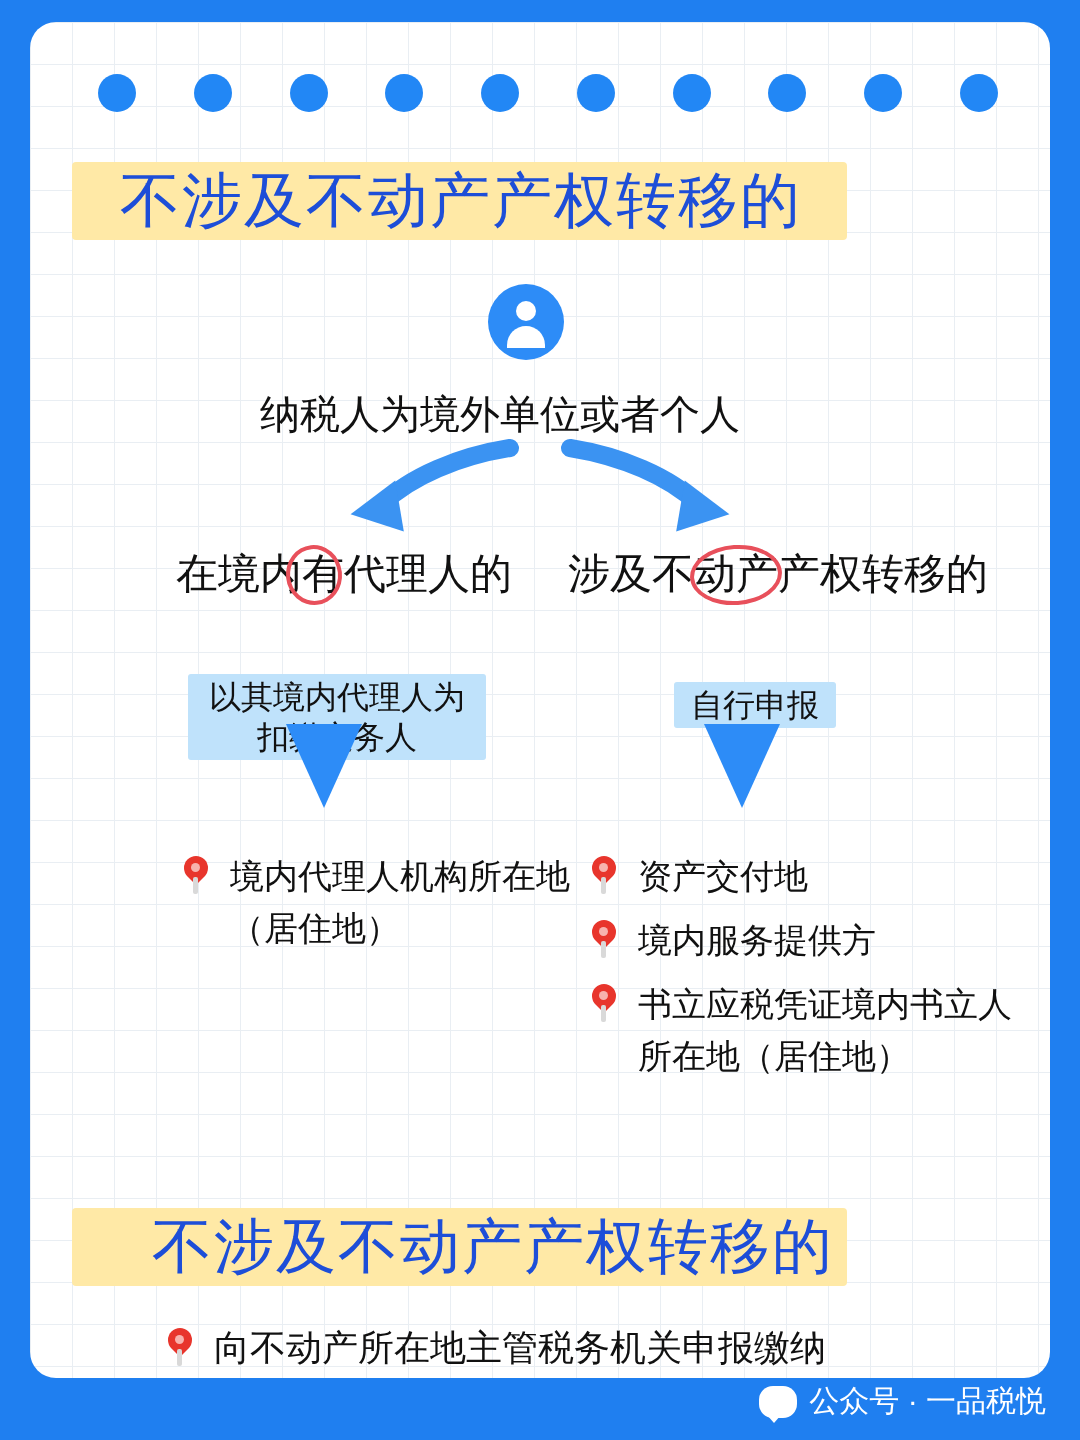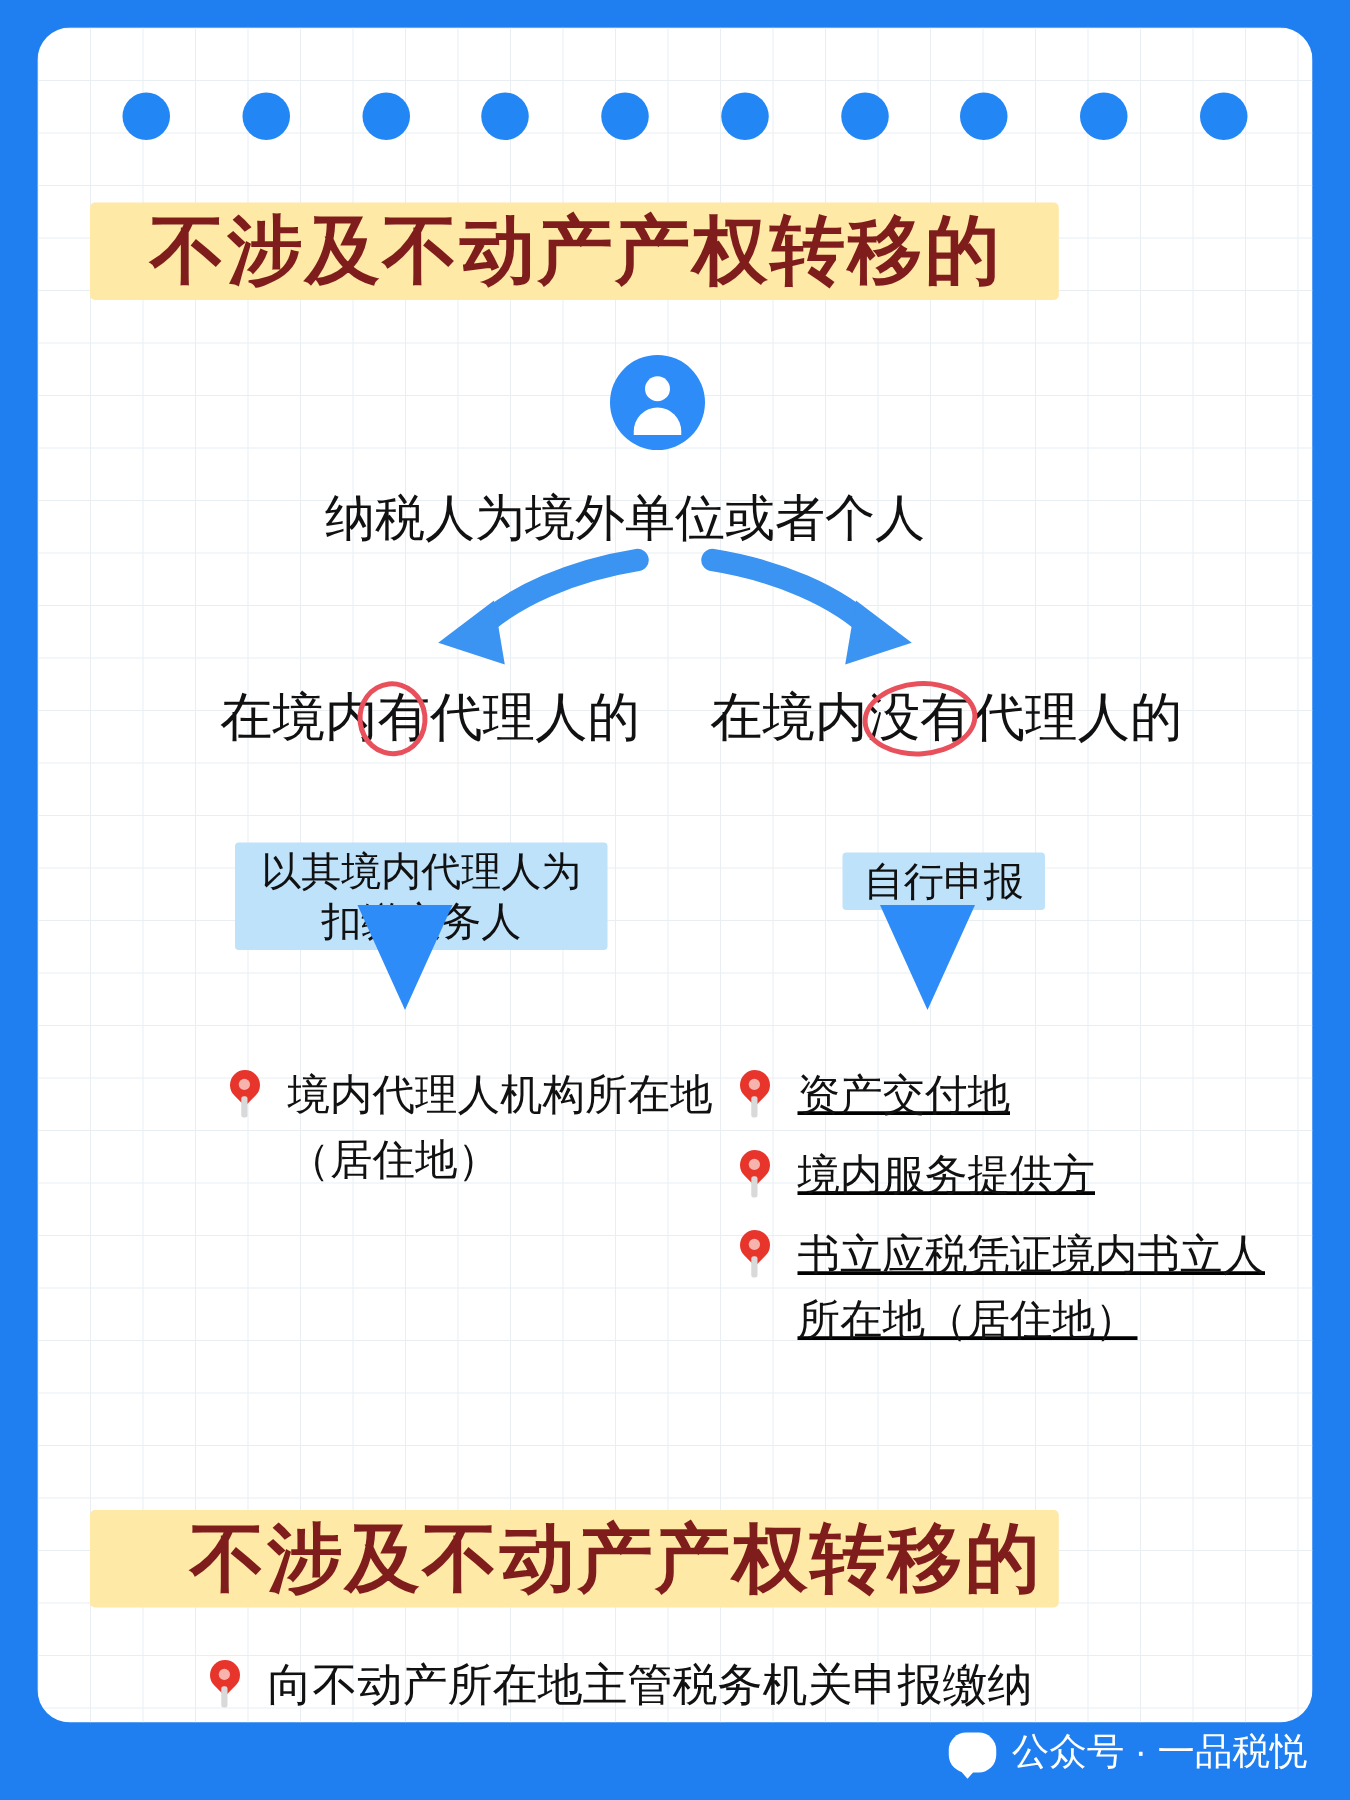--- a/index.html
+++ b/index.html
@@ -52,8 +52,8 @@
   }
   .title-band .title-text {
     font-size: 60px;
-    font-weight: bold;
-    color: #7f1d1d;
+    font-weight: normal;
+    color: #1d4ed8;
     letter-spacing: 2px;
     white-space: nowrap;
     line-height: 1;

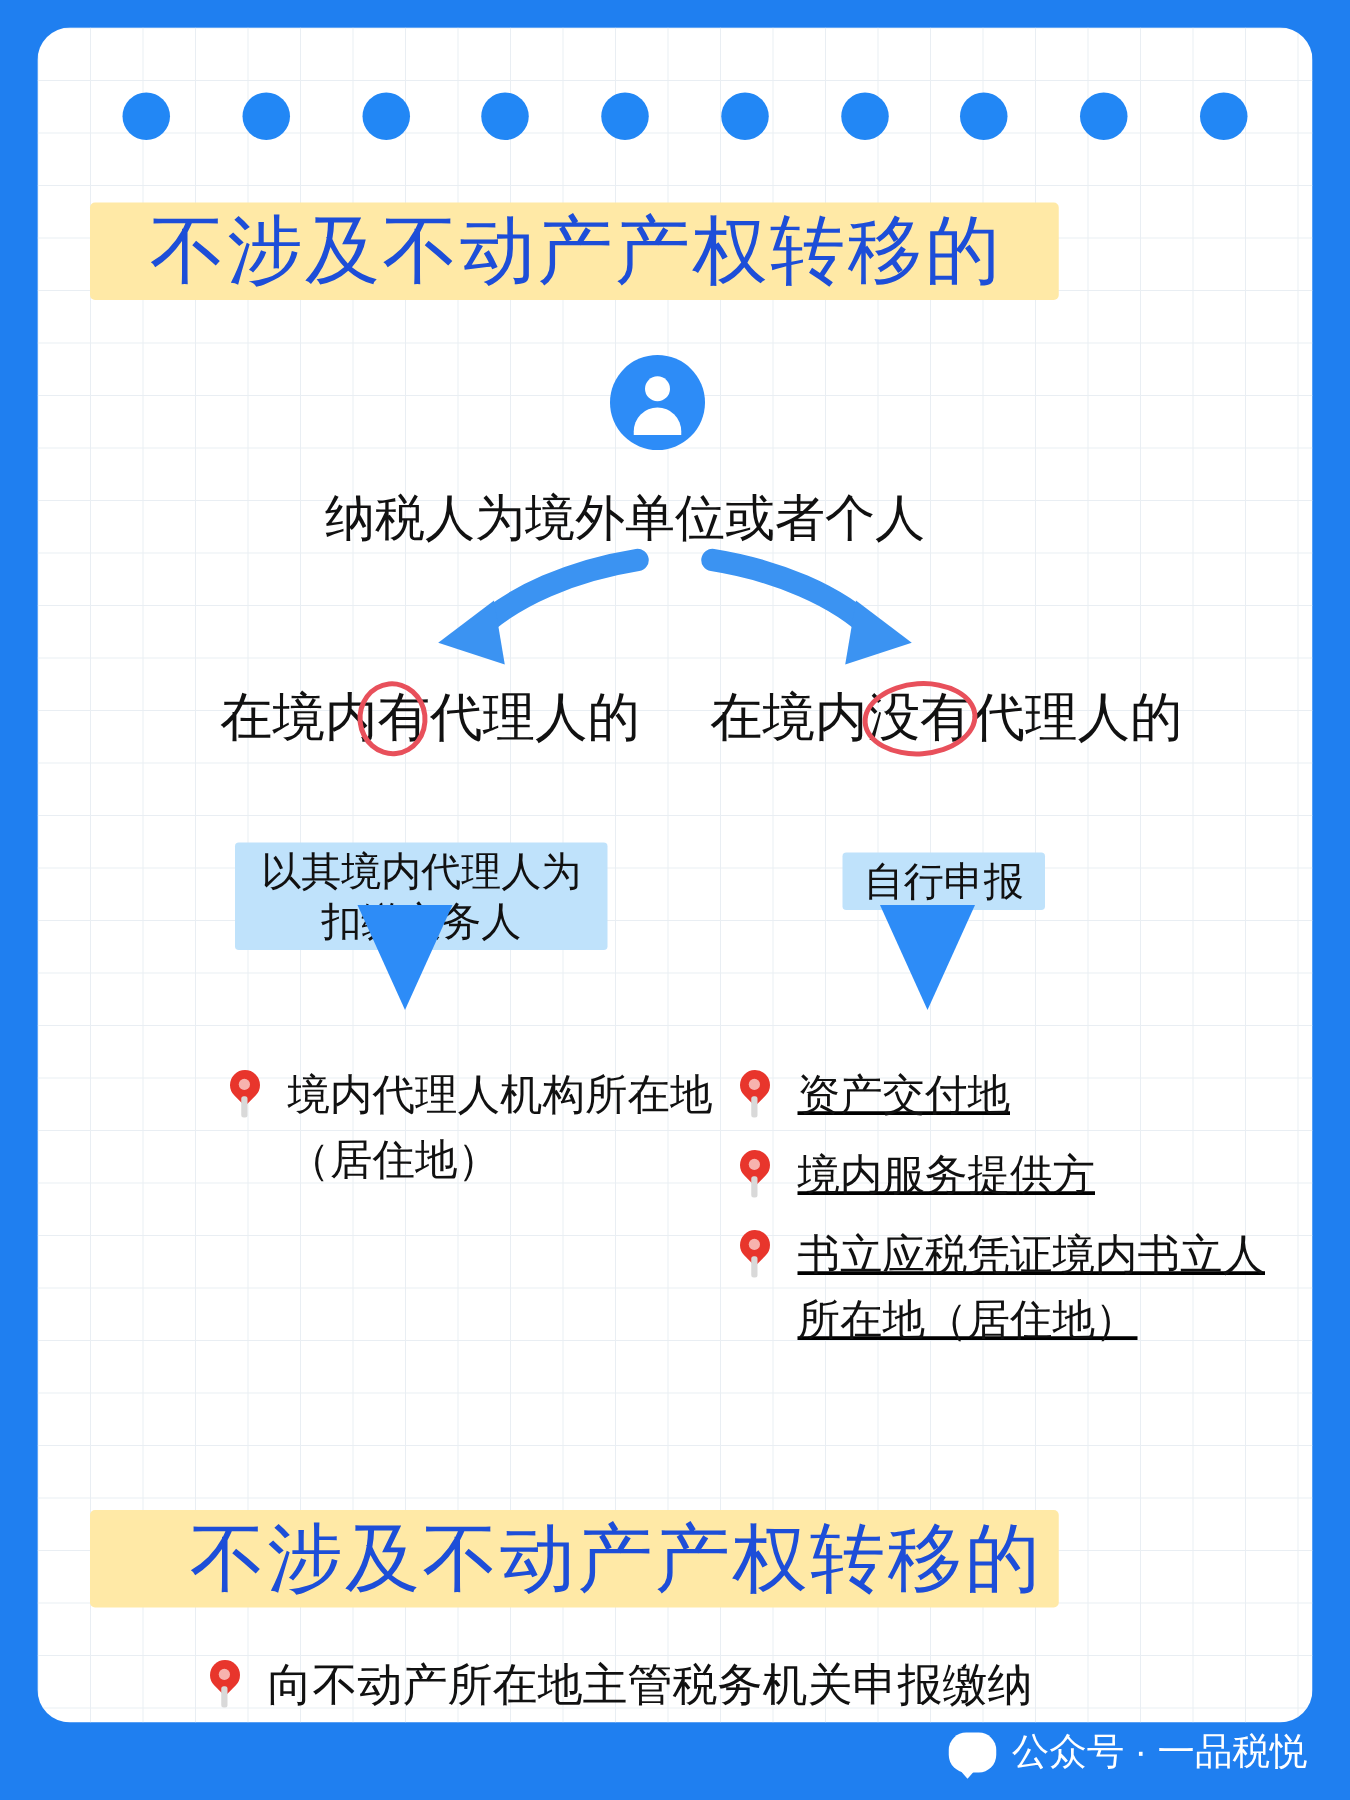--- a/index.html
+++ b/index.html
@@ -312,7 +312,7 @@
   <div class="branch" id="branch-left">在境内有代理人的</div>
   <div class="circle-mark" id="circle-left"></div>
 
-  <div class="branch" id="branch-right">在境内没有代理人的</div>
+  <div class="branch" id="branch-right">涉及不动产产权转移的</div>
   <div class="circle-mark" id="circle-right"></div>
 
   <div class="hl" id="hl-left">以其境内代理人为扣缴义务人</div>

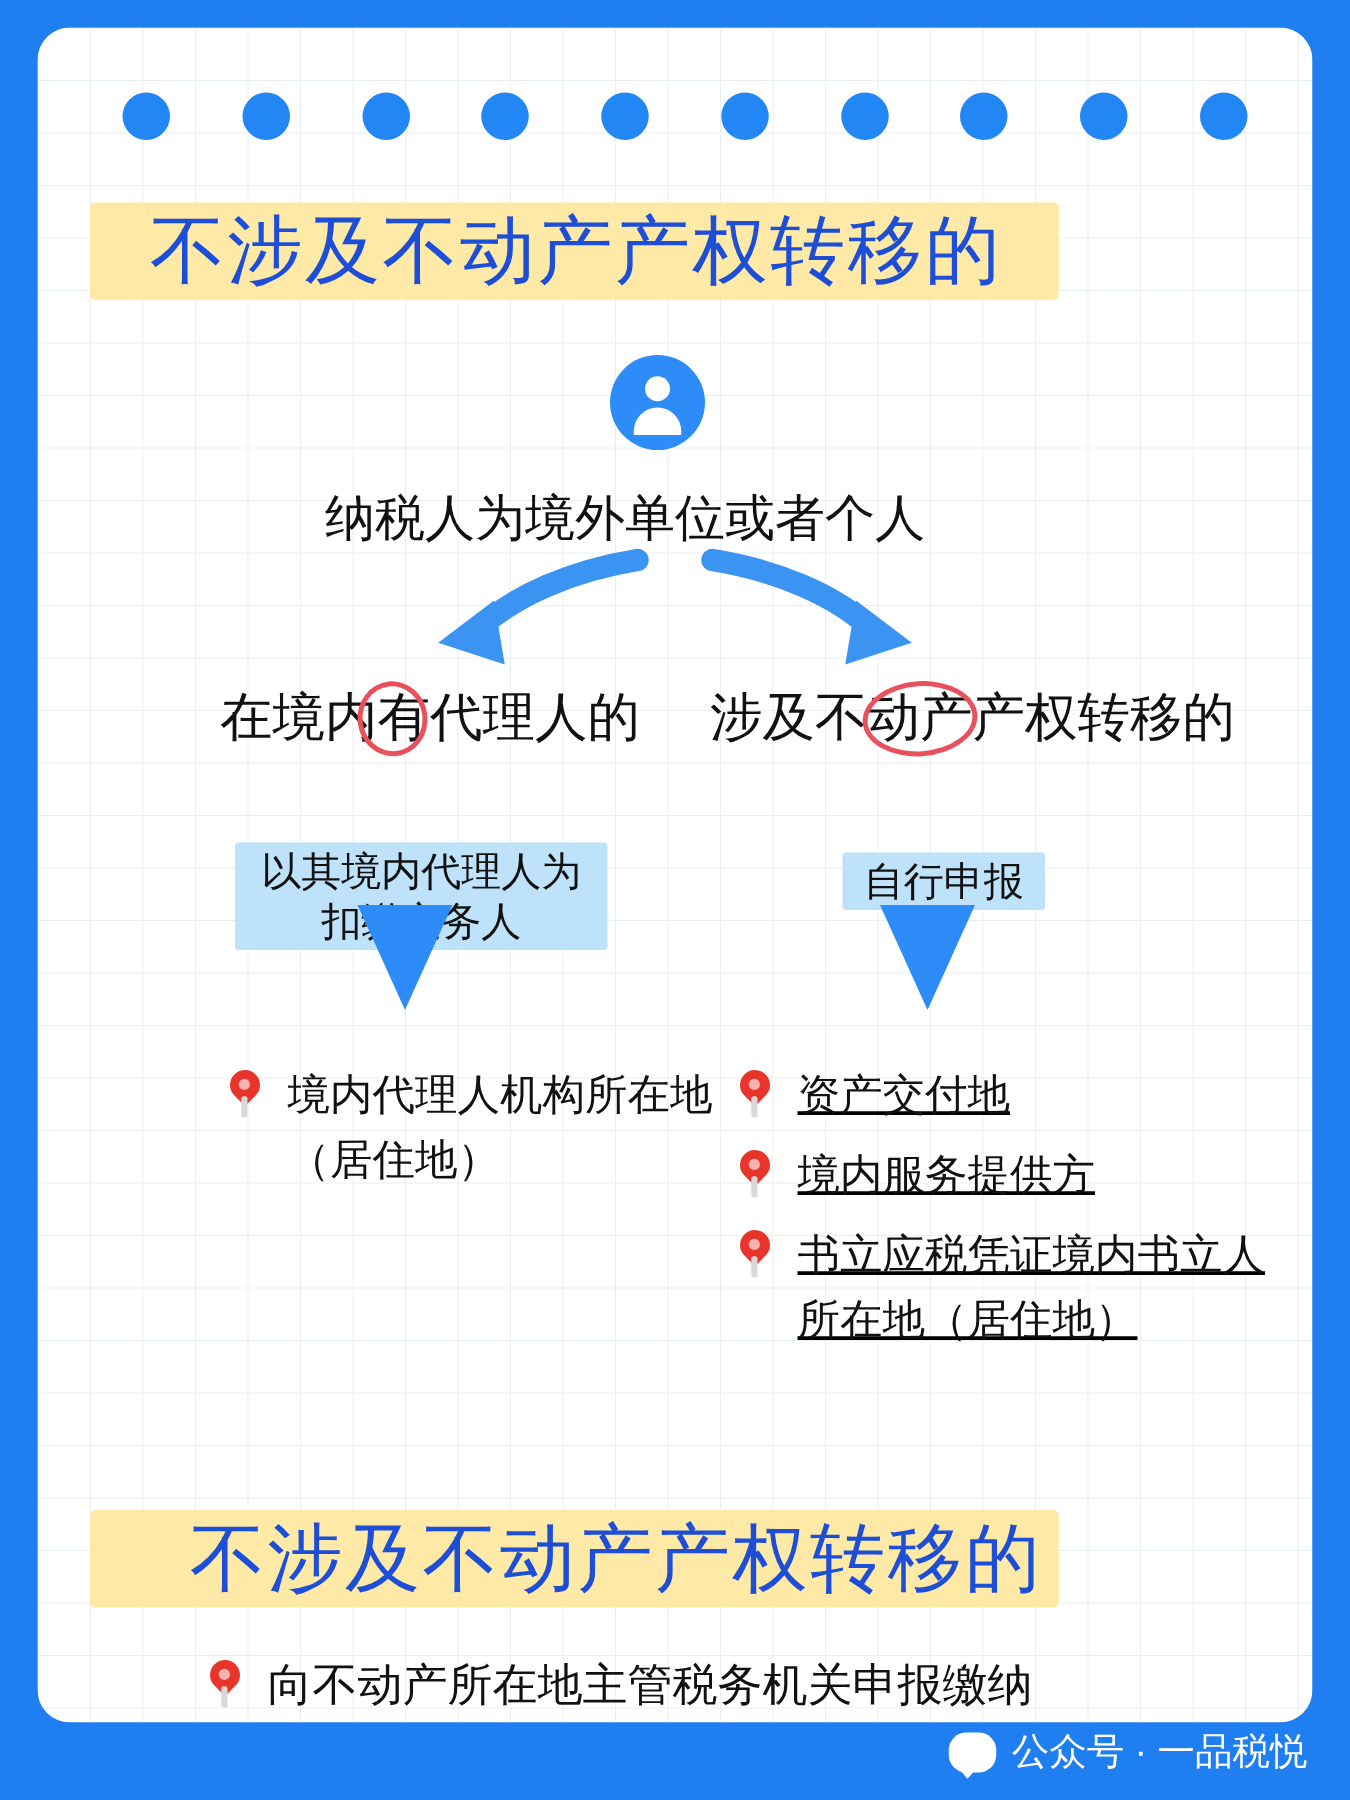--- a/index.html
+++ b/index.html
@@ -188,7 +188,7 @@
     position: absolute;
   }
   #list-left { left: 128px; top: 828px; width: 400px; padding-left: 16px; }
-  #list-right { left: 552px; top: 828px; width: 430px; text-decoration: underline; }
+  #list-right { left: 552px; top: 828px; width: 430px; }
 
   .list-item {
     position: relative;

